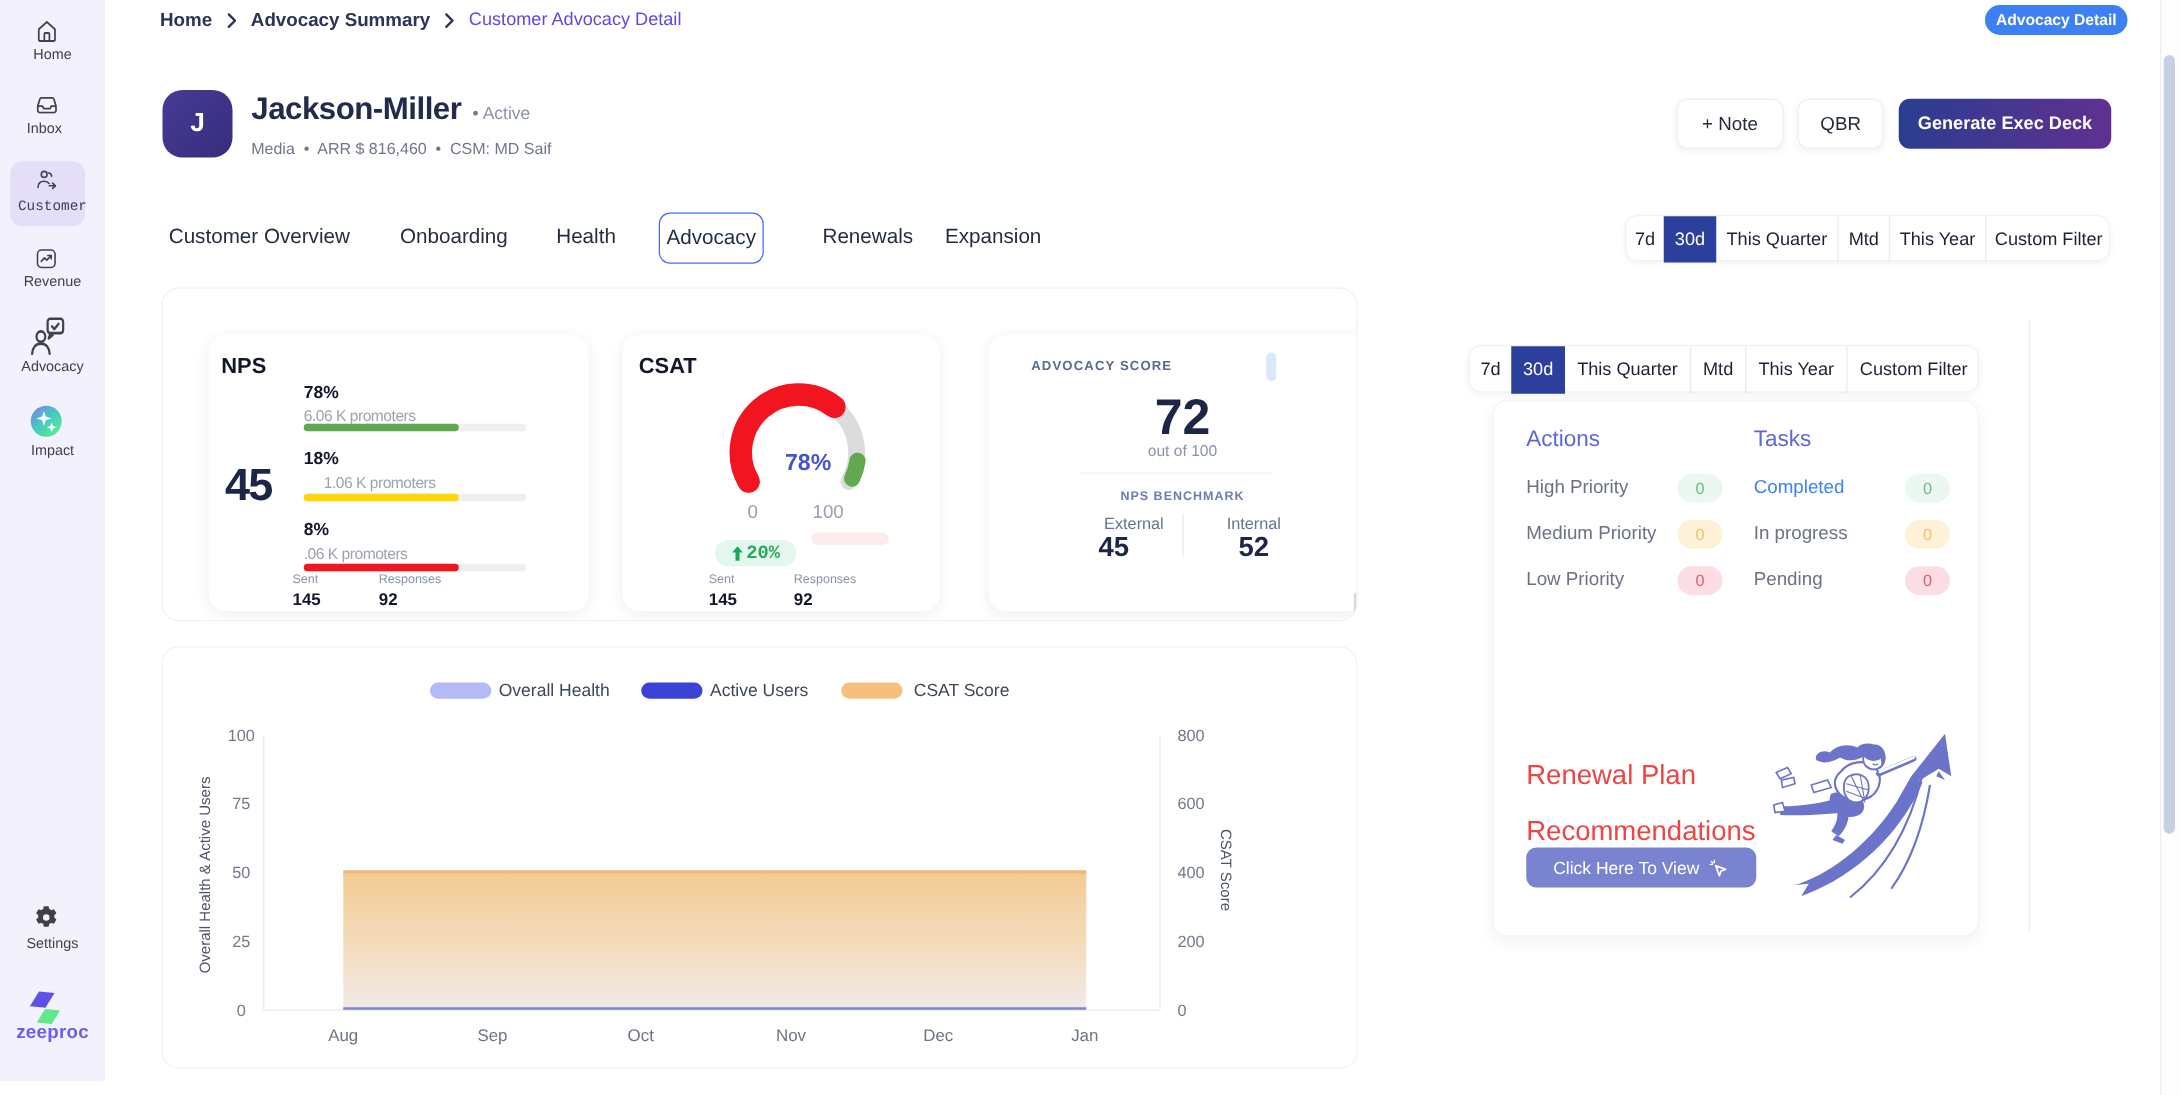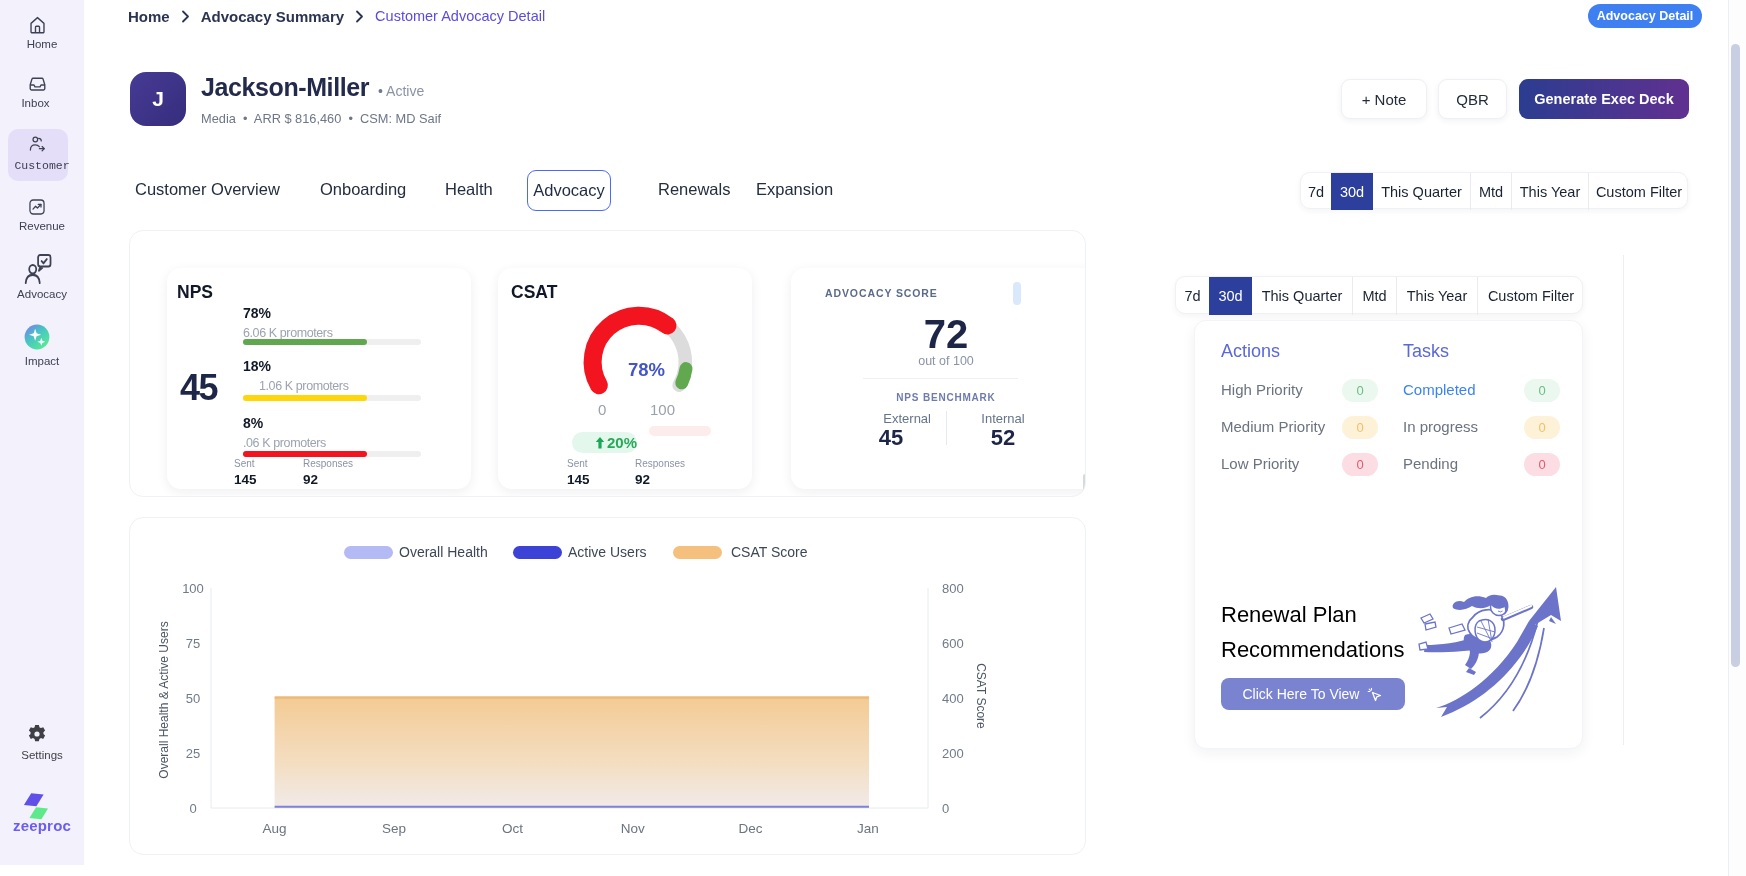--- a/index.html
+++ b/index.html
@@ -157,7 +157,7 @@
     <div class="abs" style="left:100px;top:133px;font-size:15px;color:#9aa1ad;">0</div>
     <div class="abs" style="left:152px;top:133px;font-size:15px;color:#9aa1ad;">100</div>
     <div class="abs" style="left:151px;top:158px;width:62px;height:10px;border-radius:5px;background:#fdecec;"></div>
-    <div class="abs" style="left:74px;top:164px;width:65px;height:21px;border-radius:10.5px;background:#e3f7ec;display:flex;align-items:center;justify-content:flex-end;gap:2px;">
+    <div class="abs" style="left:74px;top:164px;width:65px;height:21px;border-radius:10.5px;background:#e3f7ec;display:flex;align-items:center;justify-content:center;gap:2px;font-family:Liberation Mono, monospace;">
       <svg width="10" height="12" viewBox="0 0 10 12">
           <path d="M5 0 L9.2 5 H6.6 V11.5 H3.4 V5 H0.8 Z" fill="#18a957"></path>
         </svg>

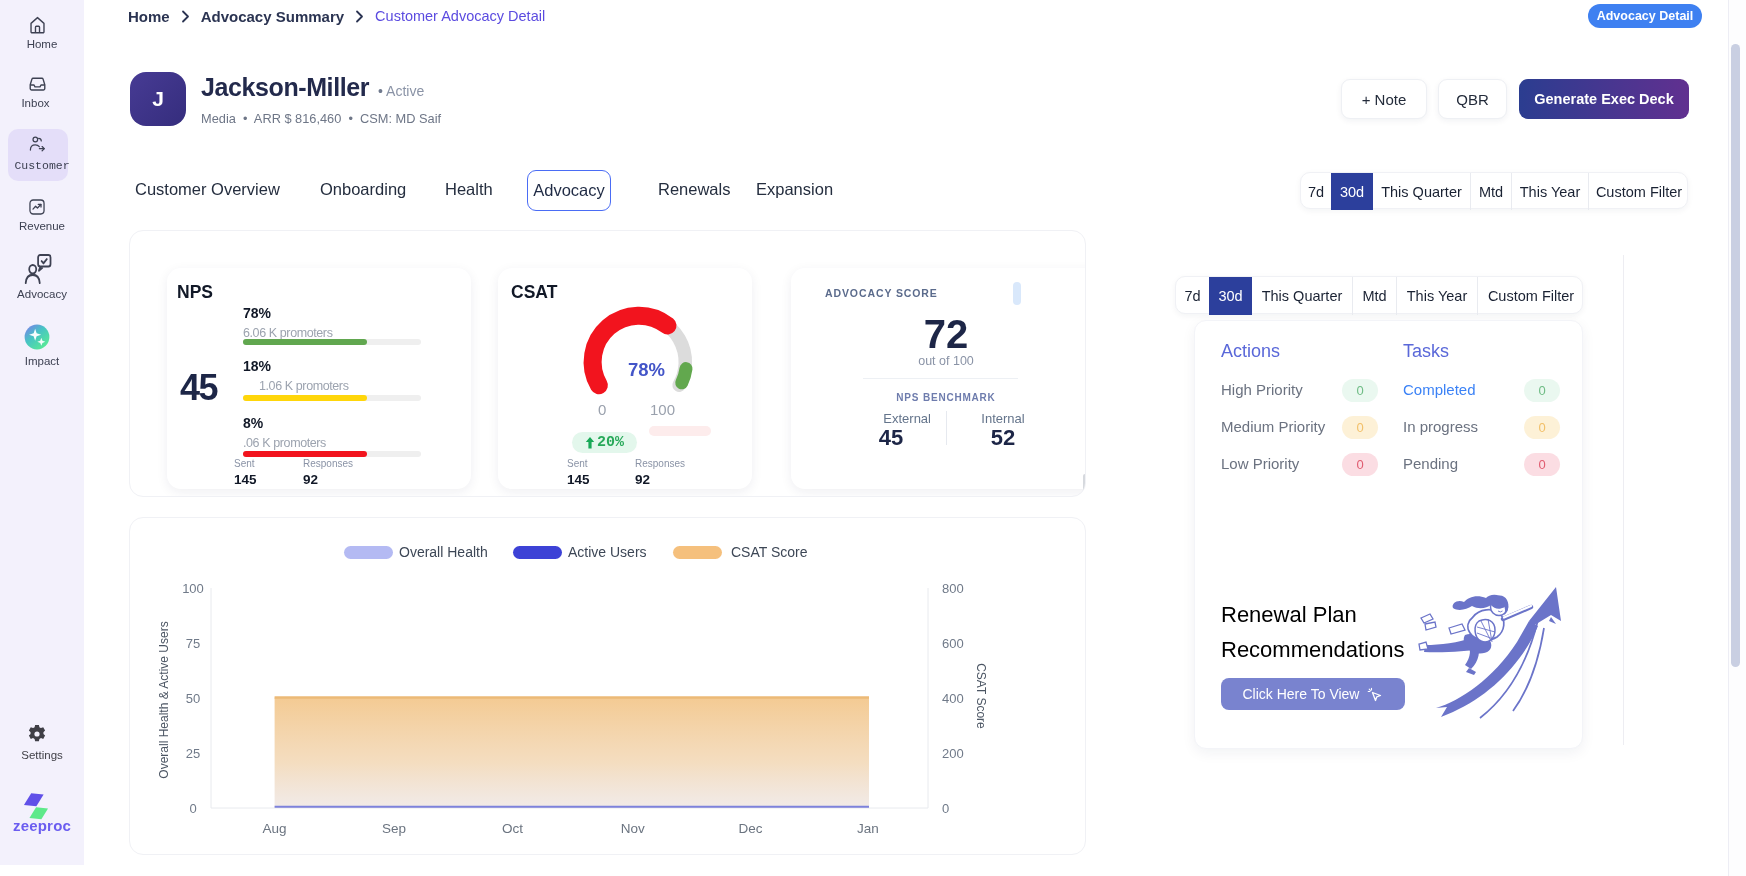--- a/index.html
+++ b/index.html
@@ -256,7 +256,7 @@
   <div class="abs" style="left:147px;top:132px;width:36px;height:23px;border-radius:11.5px;background:#fbdde3;display:flex;align-items:center;justify-content:center;font-size:13px;color:#e05c70;">0</div>
   <div class="abs" style="left:208px;top:134px;font-size:15px;color:#6b7280;">Pending</div>
   <div class="abs" style="left:329px;top:132px;width:36px;height:23px;border-radius:11.5px;background:#fbdde3;display:flex;align-items:center;justify-content:center;font-size:13px;color:#e05c70;">0</div>
-  <div class="abs" style="left:26px;top:276px;font-size:22px;color:#000000;line-height:35px;">Renewal Plan<br>Recommendations</div>
+  <div class="abs" style="left:26px;top:276px;font-size:22px;color:#ef4444;line-height:45px;">Renewal Plan<br>Recommendations</div>
   <div class="abs" style="left:26px;top:357px;width:184px;height:32px;border-radius:8px;background:#7983cf;display:flex;align-items:center;justify-content:center;gap:7px;color:#fff;font-size:14px;">
     <span>Click Here To View</span>
     <svg width="17" height="17" viewBox="0 0 17 17">

